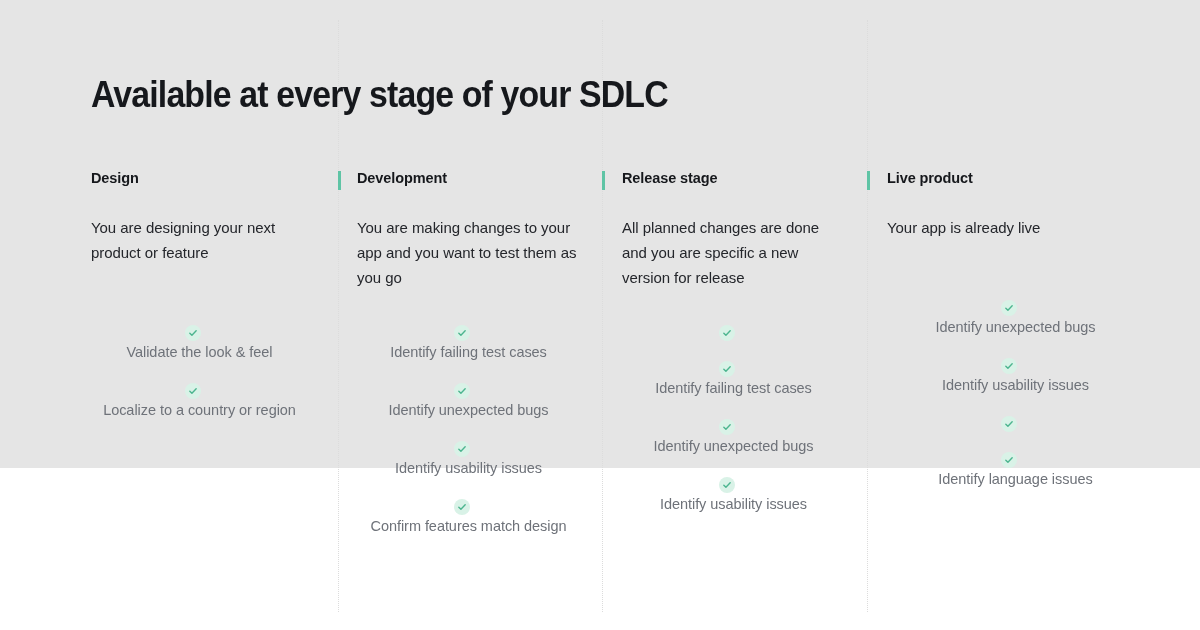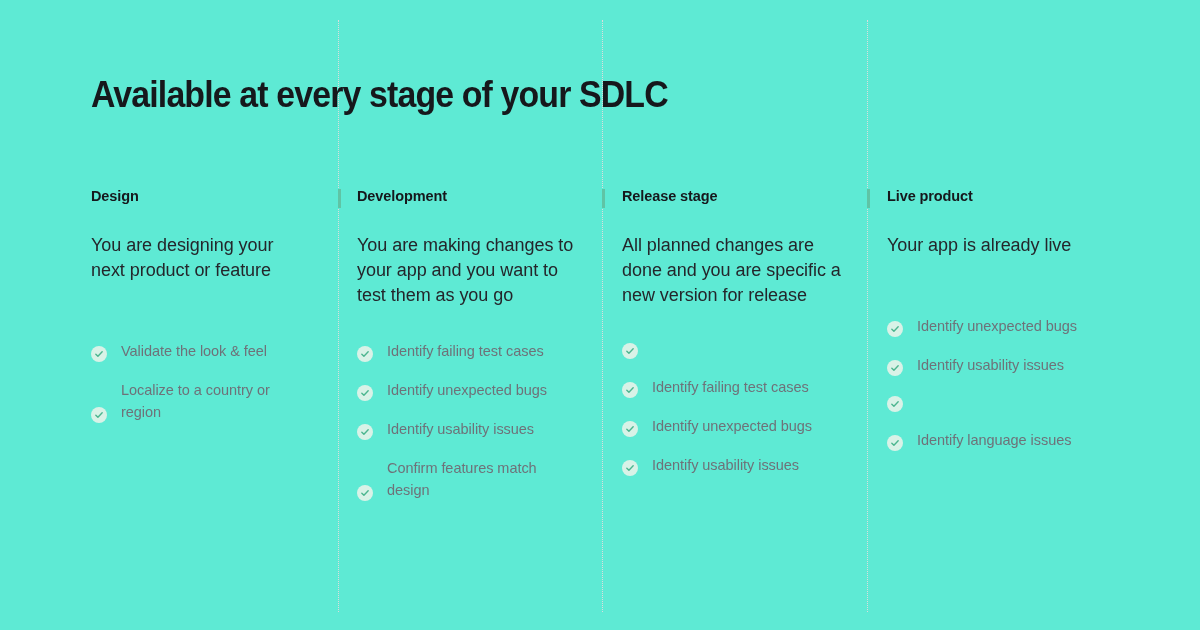--- a/index.html
+++ b/index.html
@@ -18,8 +18,8 @@
   .canvas {
     position: relative;
     width: 1200px;
-    height: 630px;
-    background: #5eead4;
+    height: 468px;
+    background: #e5e5e5;
     box-sizing: border-box;
   }
 

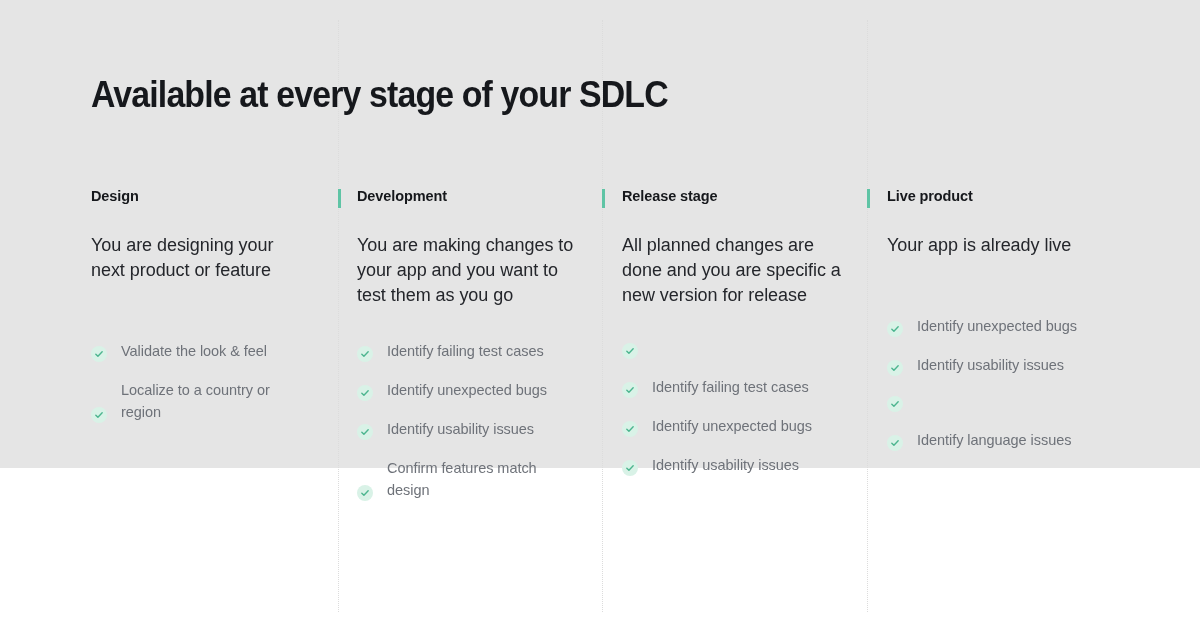--- a/index.html
+++ b/index.html
@@ -56,7 +56,7 @@
   .columns {
     position: absolute;
     left: 0;
-    top: 186px;
+    top: 168px;
     width: 1200px;
     display: flex;
   }

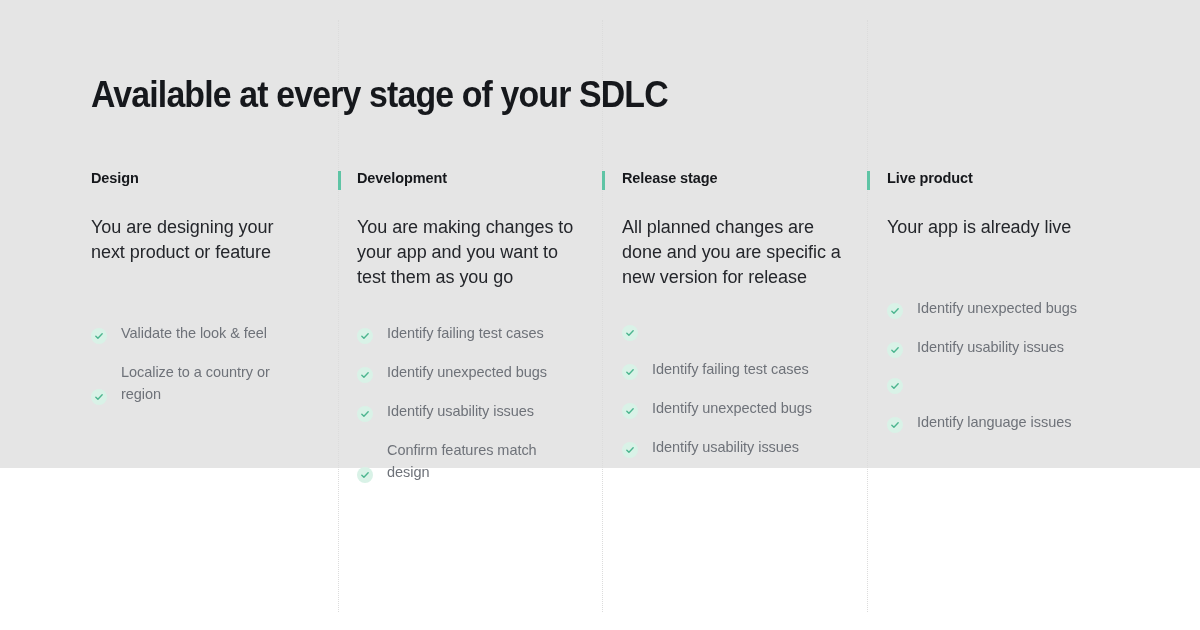--- a/index.html
+++ b/index.html
@@ -91,7 +91,7 @@
   .col-desc {
     margin: 0;
     padding-top: 27px;
-    font-size: 18px;
+    font-size: 15px;
     line-height: 25px;
     color: #24262b;
     font-weight: 400;

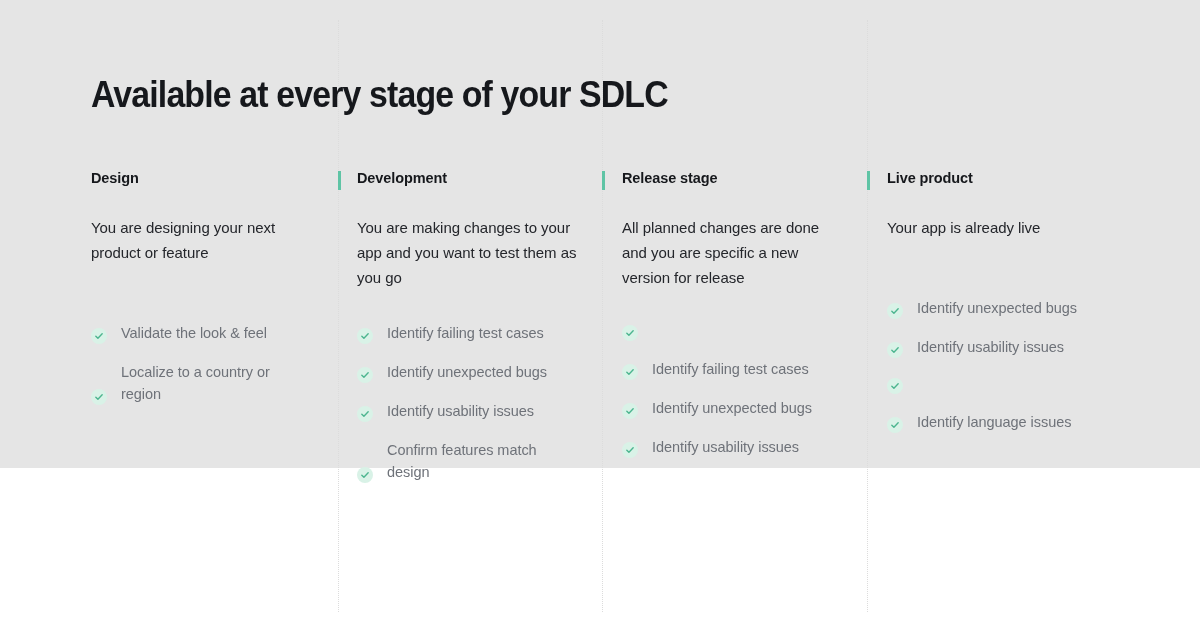--- a/index.html
+++ b/index.html
@@ -111,8 +111,9 @@
 
   .check-item {
     display: flex;
-    align-items: flex-end;
+    align-items: center;
     margin-bottom: 17px;
+    flex-direction: column;
   }
   .check-item:last-child { margin-bottom: 0; }
 

